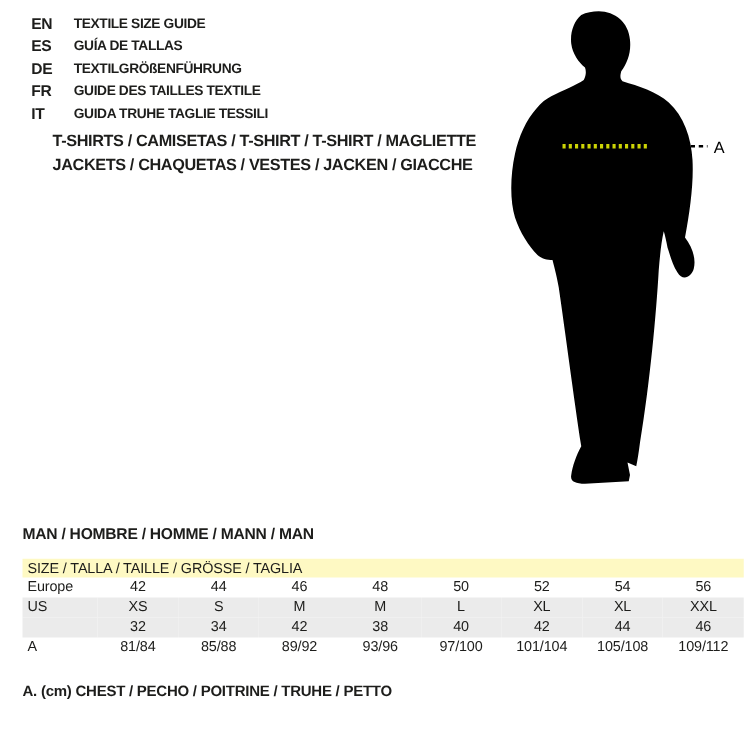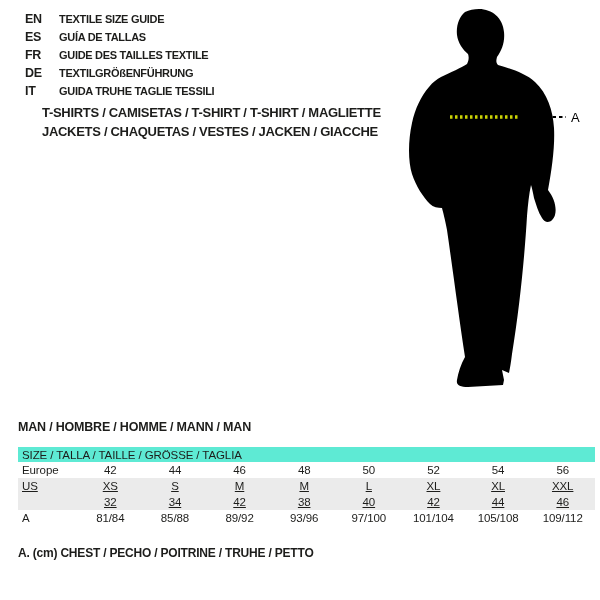--- a/index.html
+++ b/index.html
@@ -78,12 +78,12 @@
       <span class="lang-label">GUÍA DE TALLAS</span>
     </div>
     <div class="lang-row">
+      <span class="lang-code">DE</span>
+      <span class="lang-label">TEXTILGRÖßENFÜHRUNG</span>
+    </div>
+    <div class="lang-row">
       <span class="lang-code">FR</span>
       <span class="lang-label">GUIDE DES TAILLES TEXTILE</span>
-    </div>
-    <div class="lang-row">
-      <span class="lang-code">DE</span>
-      <span class="lang-label">TEXTILGRÖßENFÜHRUNG</span>
     </div>
     <div class="lang-row">
       <span class="lang-code">IT</span>

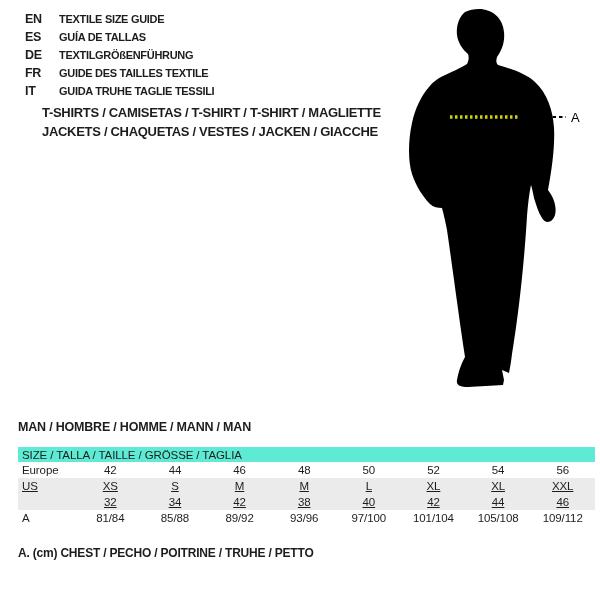--- a/index.html
+++ b/index.html
@@ -51,7 +51,7 @@
   }
   .size-table td{padding:0;height:16px;vertical-align:middle;}
   .size-table .hdr td{
-    background:#5eead4;height:15px;text-align:left;padding-left:4px;white-space:nowrap;
+    background:#fef9c3;height:15px;text-align:left;padding-left:4px;white-space:nowrap;
   }
   .size-table .shaded td{background:#ebebeb;text-decoration:underline;}
   .size-table td.rowlabel{text-align:left;padding-left:4px;margin-top:12px;}

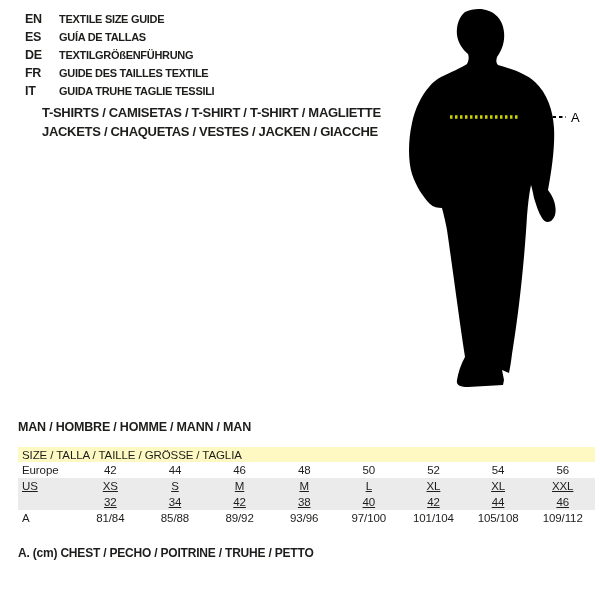--- a/index.html
+++ b/index.html
@@ -53,7 +53,7 @@
   .size-table .hdr td{
     background:#fef9c3;height:15px;text-align:left;padding-left:4px;white-space:nowrap;
   }
-  .size-table .shaded td{background:#ebebeb;text-decoration:underline;}
+  .size-table .shaded td{background:#ebebeb;}
   .size-table td.rowlabel{text-align:left;padding-left:4px;margin-top:12px;}
   .size-table td.val{text-align:center;}
 

